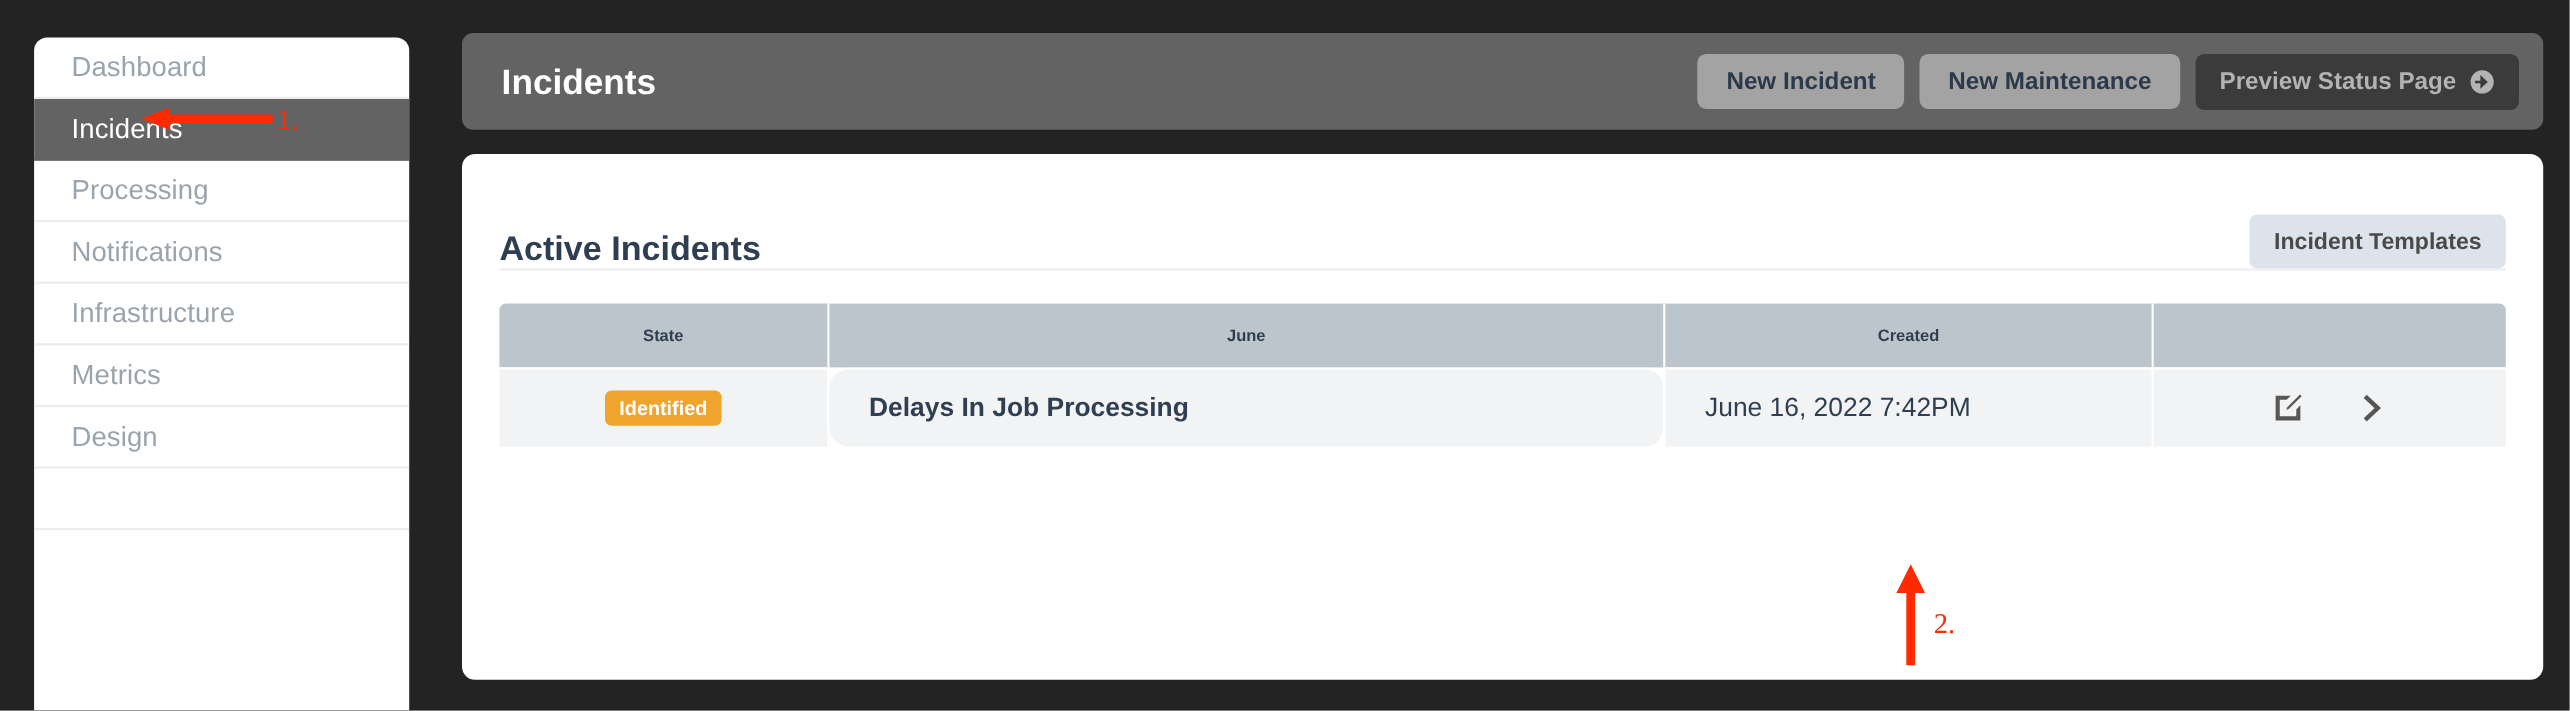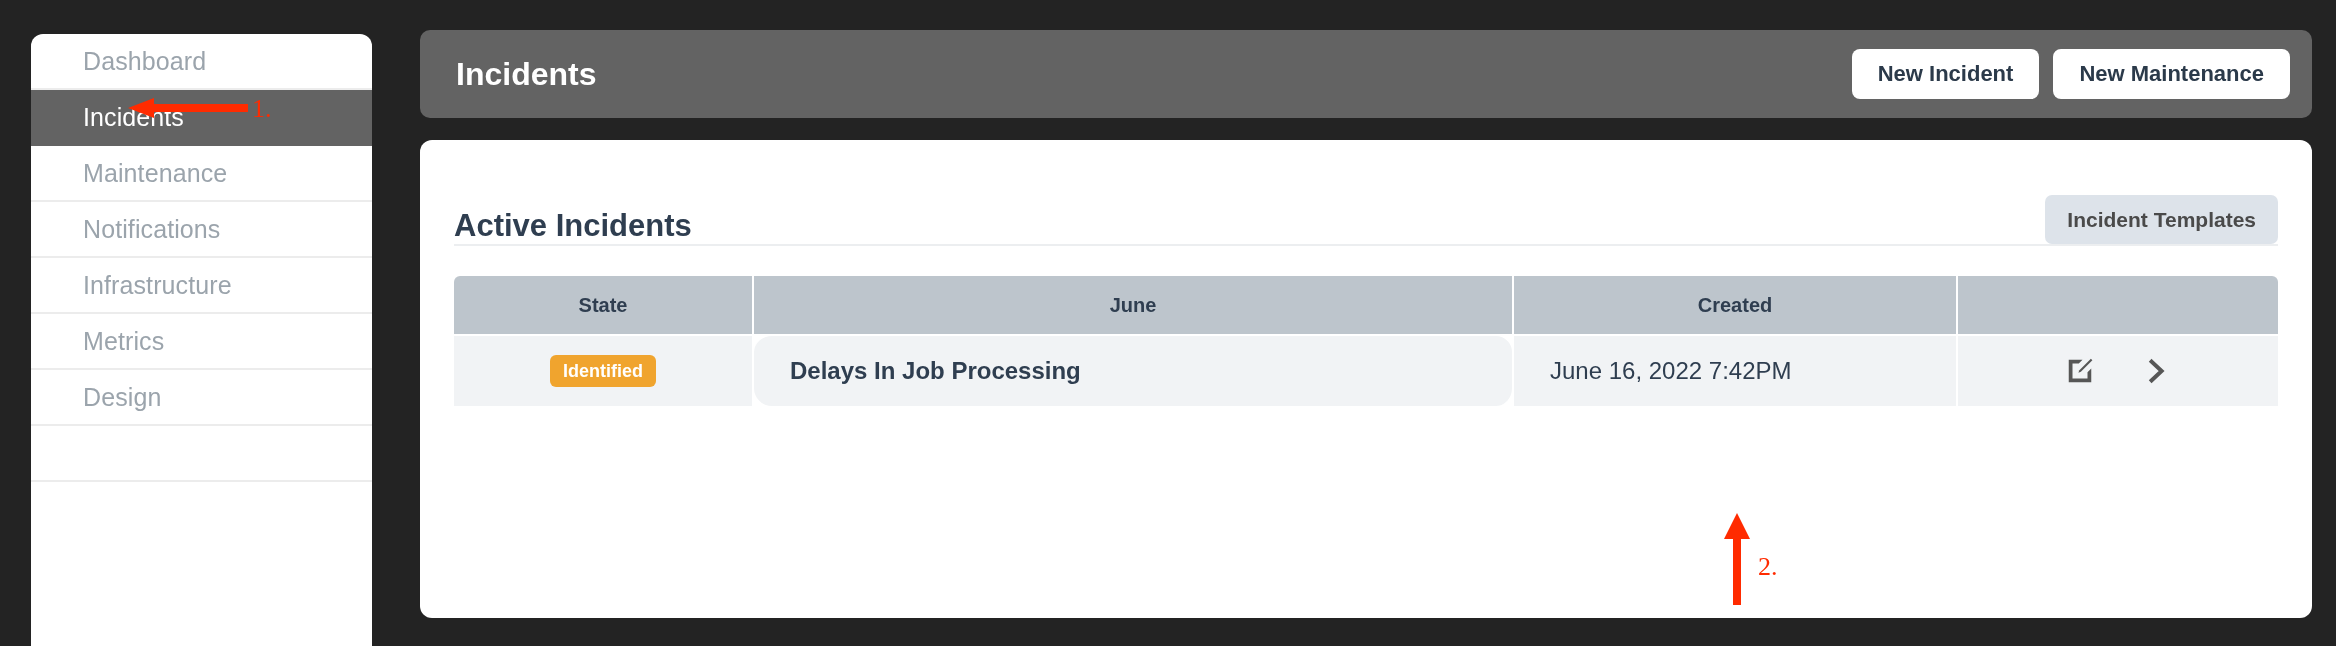--- a/index.html
+++ b/index.html
@@ -31,7 +31,7 @@
     height: 56px;
     display: flex;
     align-items: center;
-    padding-left: 52px;
+    padding-left: 34px;
     box-sizing: border-box;
     border-bottom: 2px solid #ececec;
     font-size: 25px;

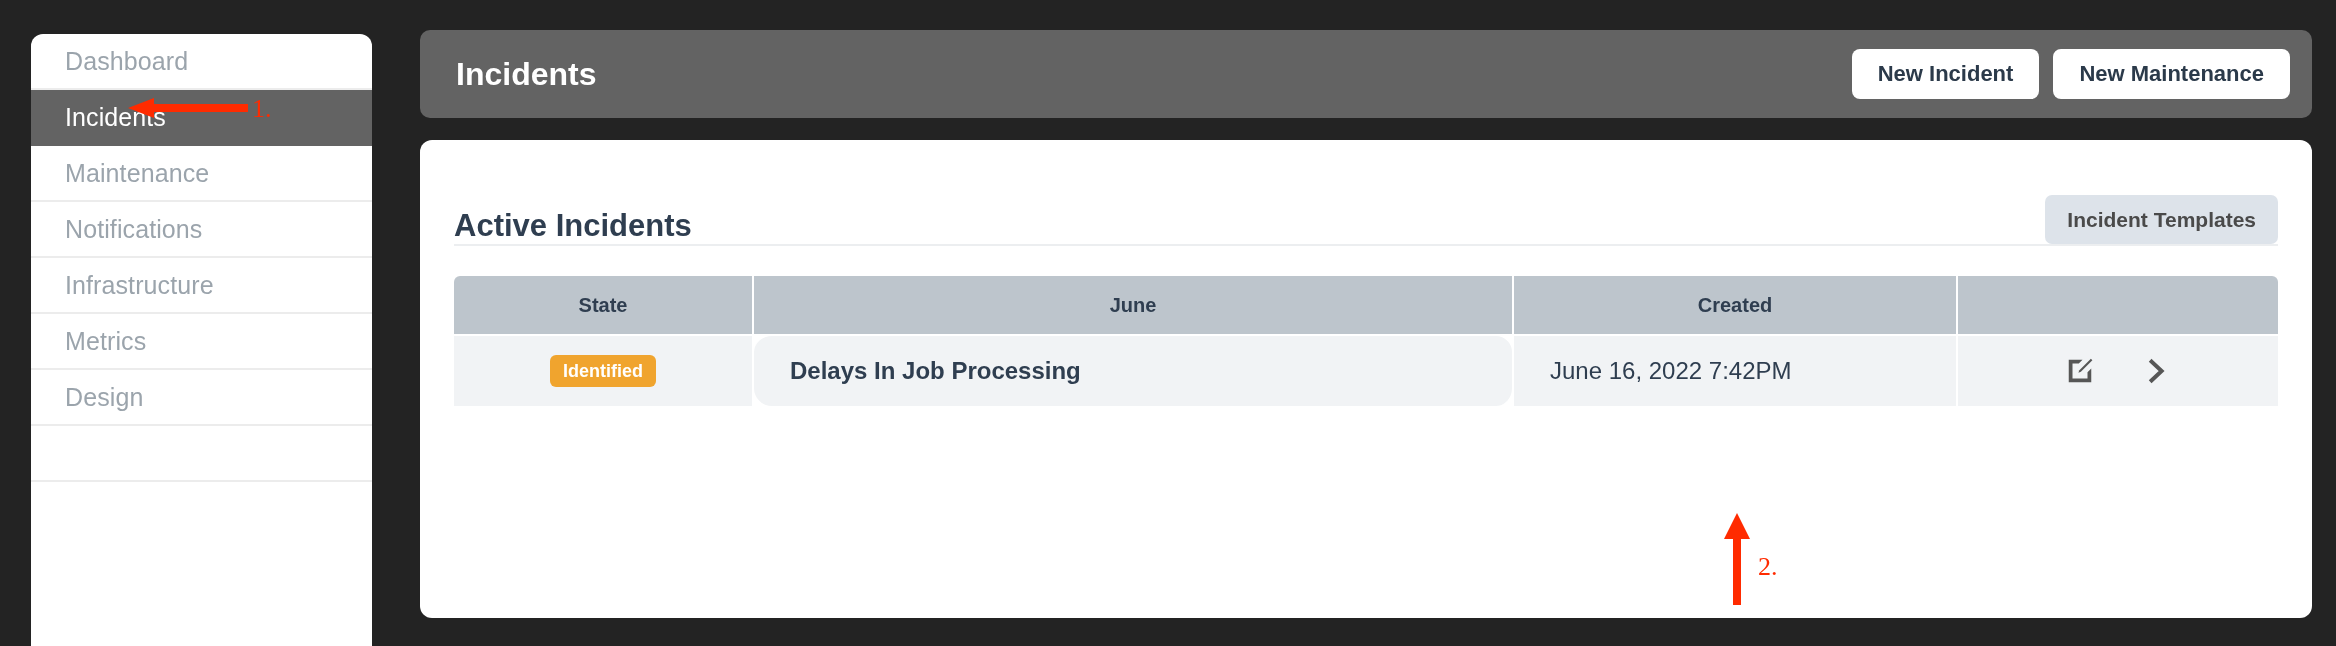--- a/index.html
+++ b/index.html
@@ -100,7 +100,7 @@
     gap: 14px;
   }
   .btn-light {
-    background: #ffffff;
+    background: #a3a3a3;
     color: #2b3a4a;
     font-size: 22px;
     font-weight: bold;

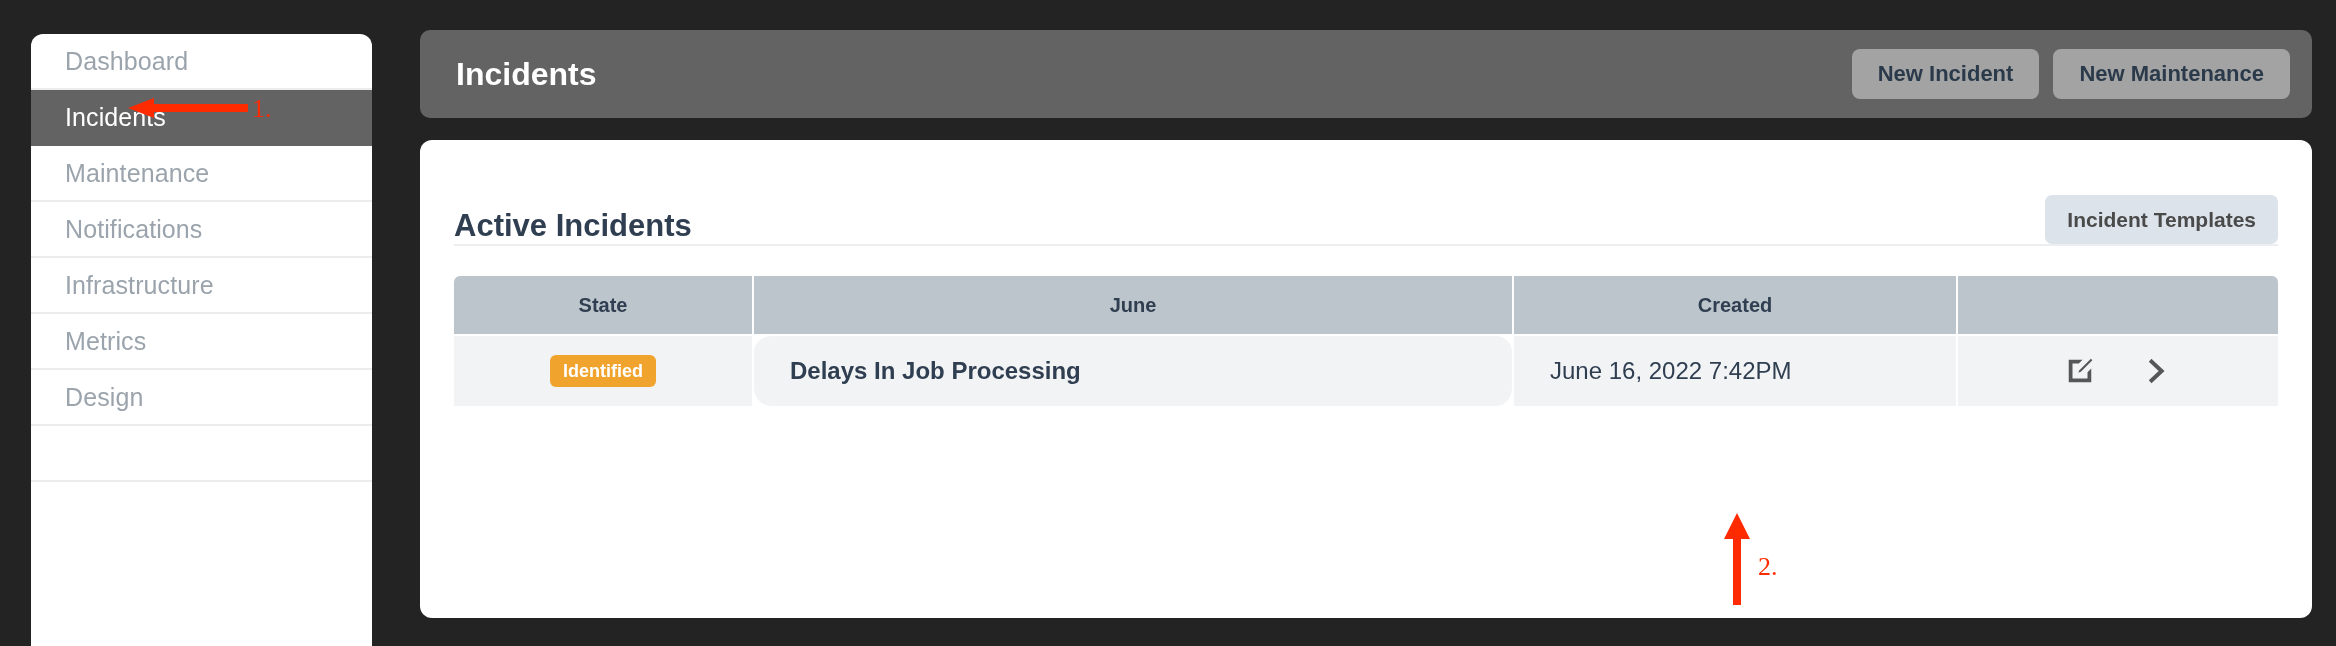--- a/index.html
+++ b/index.html
@@ -310,6 +310,13 @@
     <div class="hdr-actions">
       <button class="btn-light">New Incident</button>
       <button class="btn-light">New Maintenance</button>
+      <button class="btn-dark">
+        <span>Preview Status Page</span>
+        <svg class="arrow-circle" viewBox="0 0 24 24">
+          <circle cx="12" cy="12" r="11" fill="#b3b3b3"></circle>
+          <path d="M6.5 12 h8 M11.5 8.2 L15.6 12 L11.5 15.8 Z" stroke="#3b3b3b" stroke-width="2.4" fill="#3b3b3b" stroke-linecap="square"></path>
+        </svg>
+      </button>
     </div>
   </div>
 

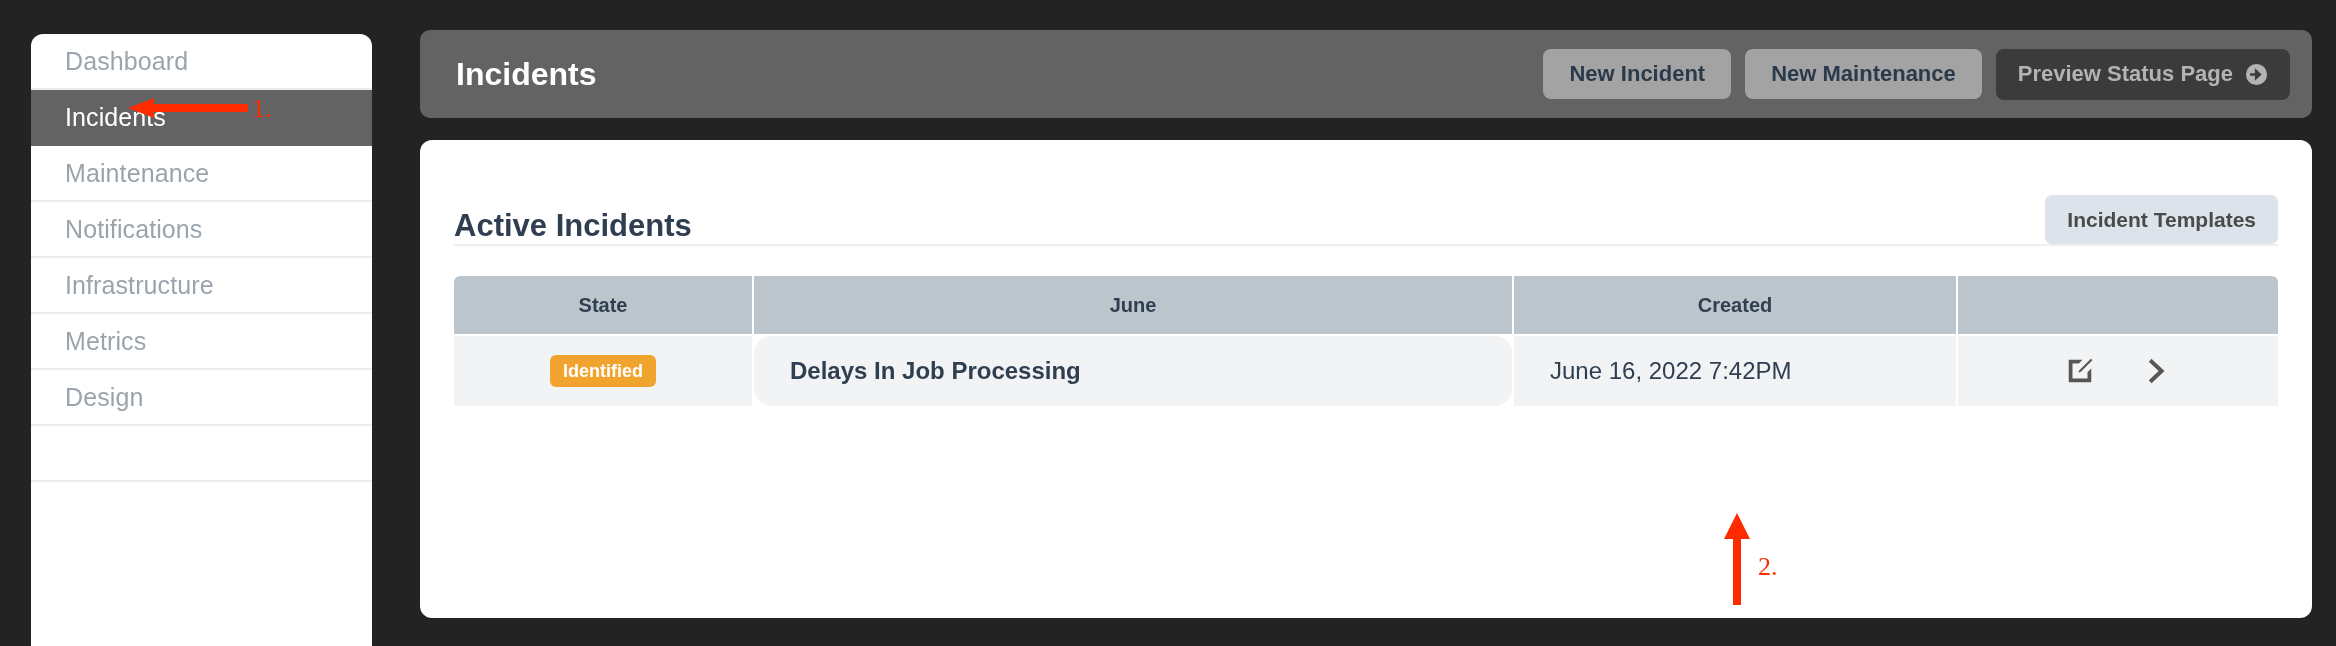--- a/index.html
+++ b/index.html
@@ -272,7 +272,7 @@
   </div>
 
   <div class="side-item">
-    <span class="side-label">Maintenance</span>
+    <span class="side-label">Processing</span>
   </div>
 
   <div class="side-item">

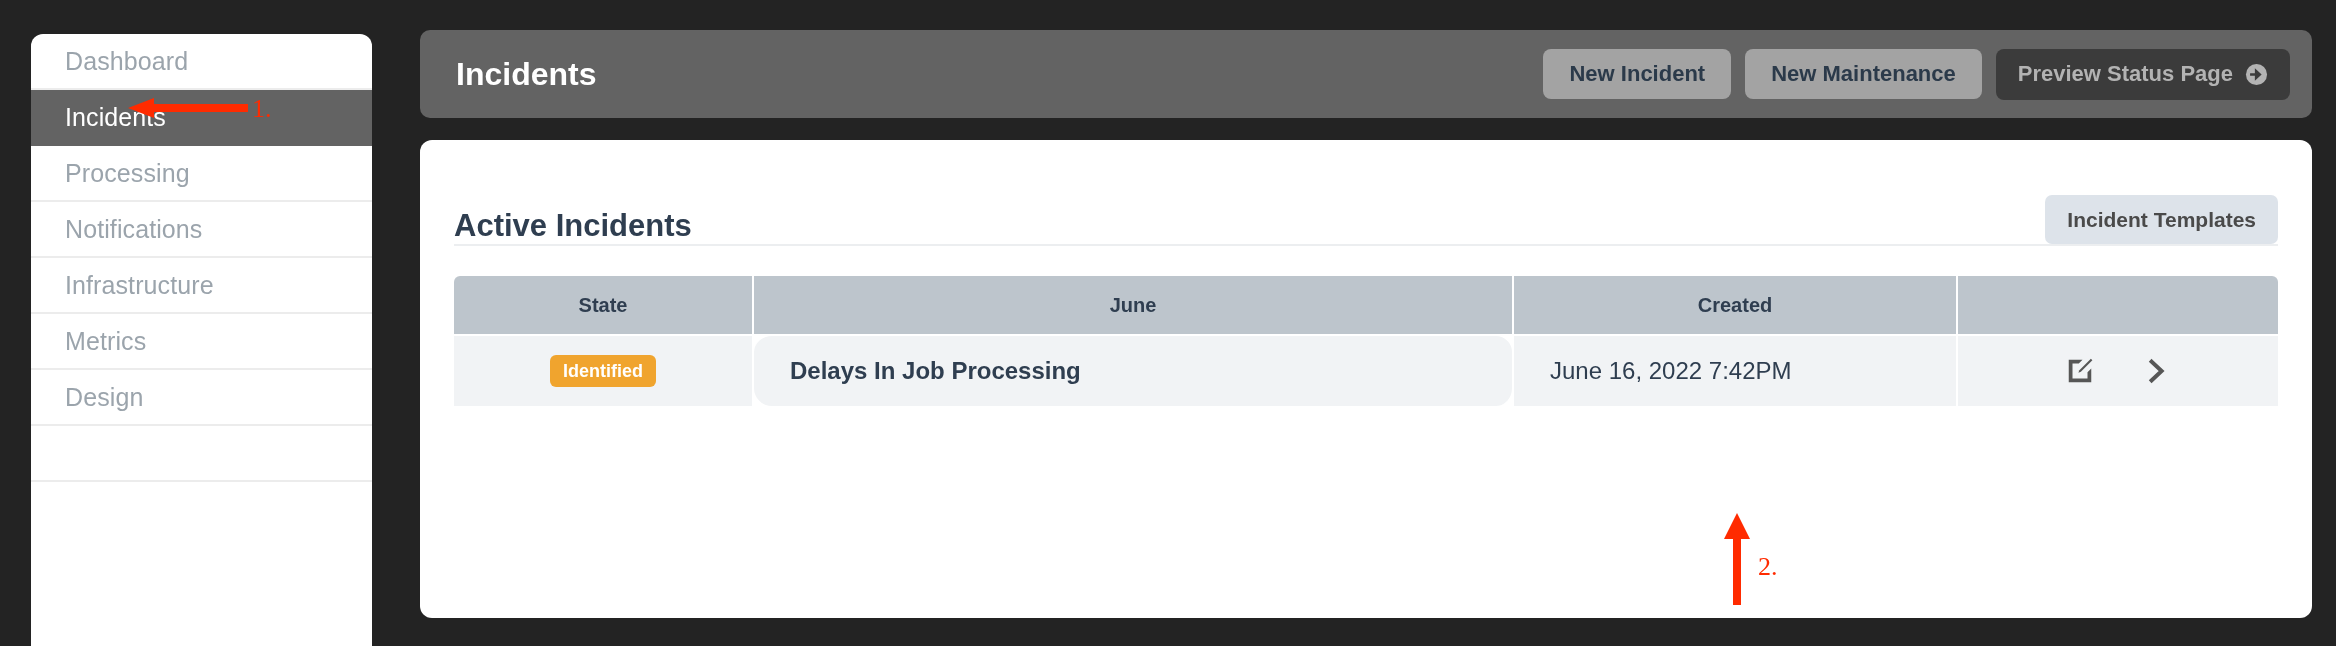--- a/index.html
+++ b/index.html
@@ -183,7 +183,7 @@
   table.inc th {
     background: #bdc5cc;
     color: #2f3e50;
-    font-size: 20px;
+    font-size: 15px;
     font-weight: bold;
     height: 58px;
     text-align: center;

